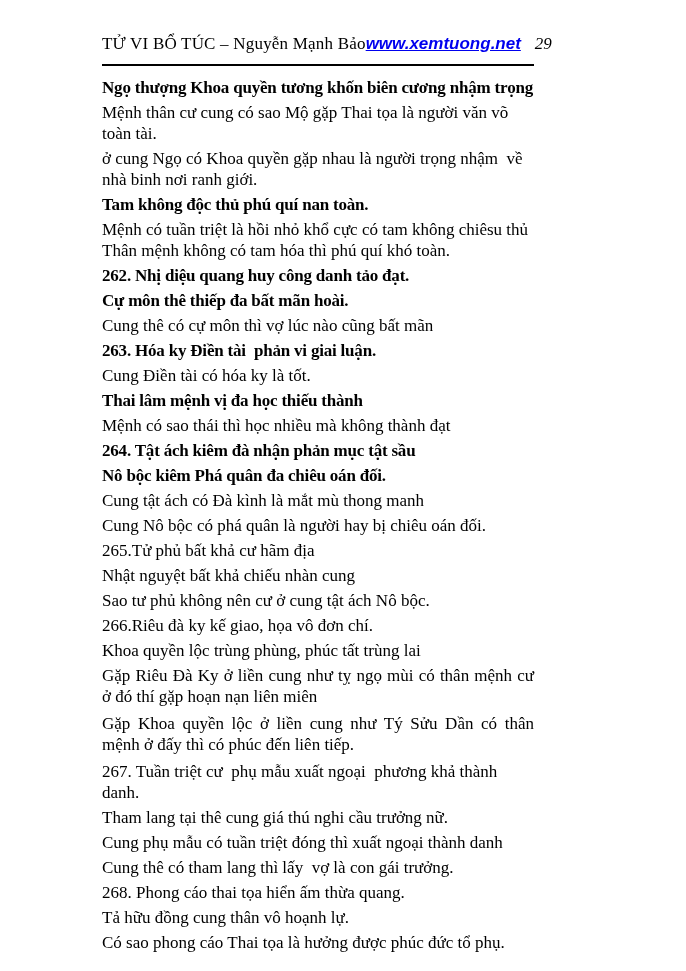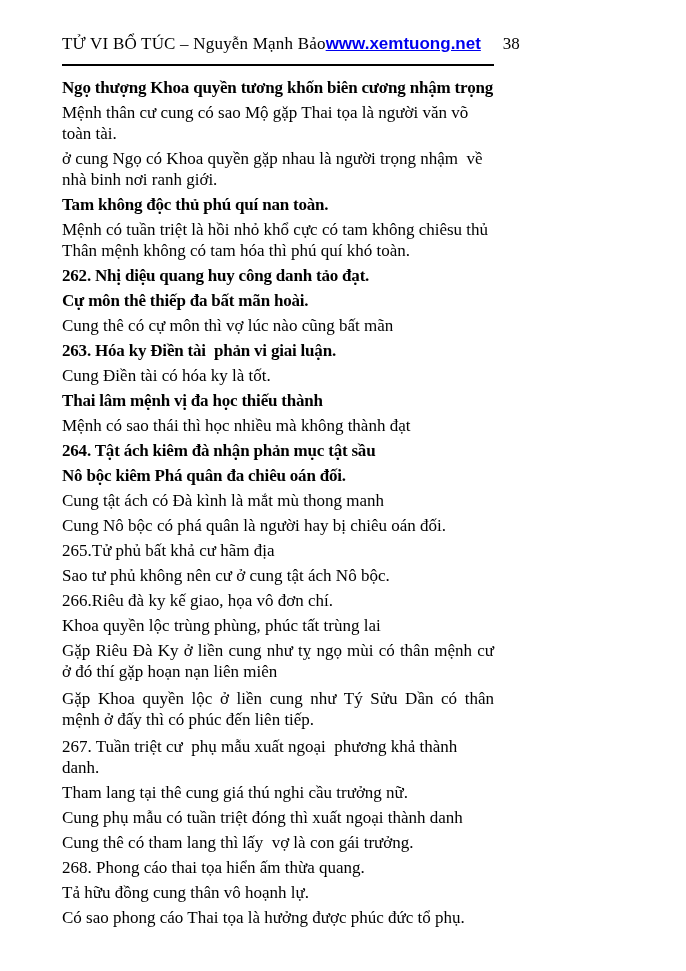--- a/index.html
+++ b/index.html
@@ -15,6 +15,7 @@
     width: 578px;
     height: 971px;
     padding: 34px 84px 20px 62px;
+    margin-left: 40px;
   }
   .page-header {
     display: flex;

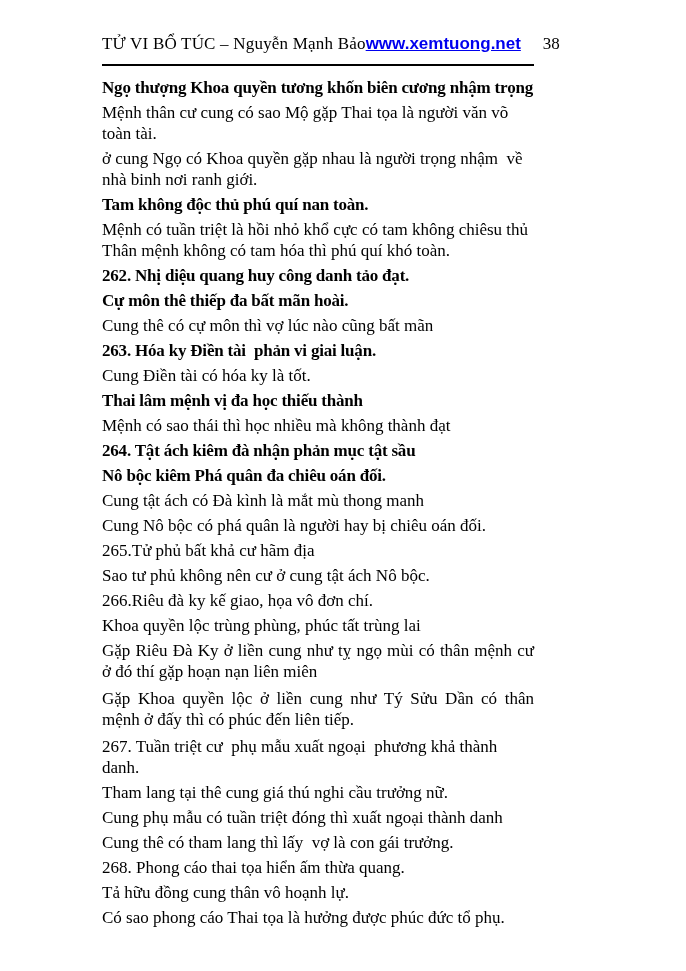--- a/index.html
+++ b/index.html
@@ -30,7 +30,8 @@
   .header-right {
     display: flex;
     align-items: baseline;
-    gap: 22px;
+    gap: 14px;
+    font-style: italic;
   }
   .header-link {
     font-family: "Liberation Sans", "DejaVu Sans", sans-serif;

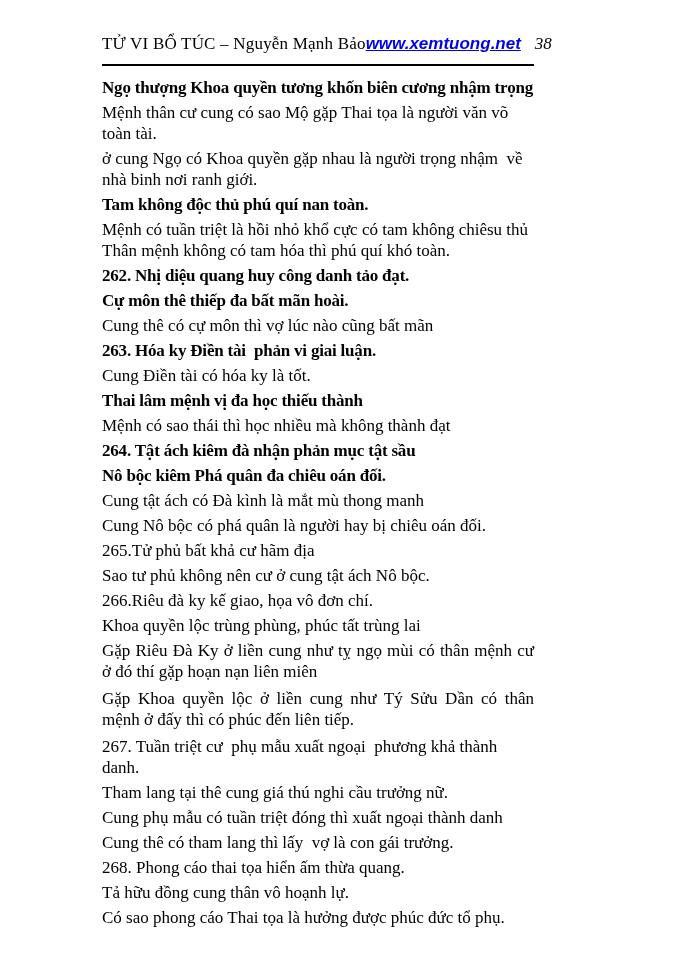--- a/index.html
+++ b/index.html
@@ -74,7 +74,7 @@
     <span class="header-title">TỬ VI BỔ TÚC – Nguyễn Mạnh Bảo</span>
     <span class="header-right">
       <a class="header-link">www.xemtuong.net</a>
-      <span class="page-number">38</span>
+      <span class="page-number">29</span>
     </span>
   </div>
   <hr class="header-rule">

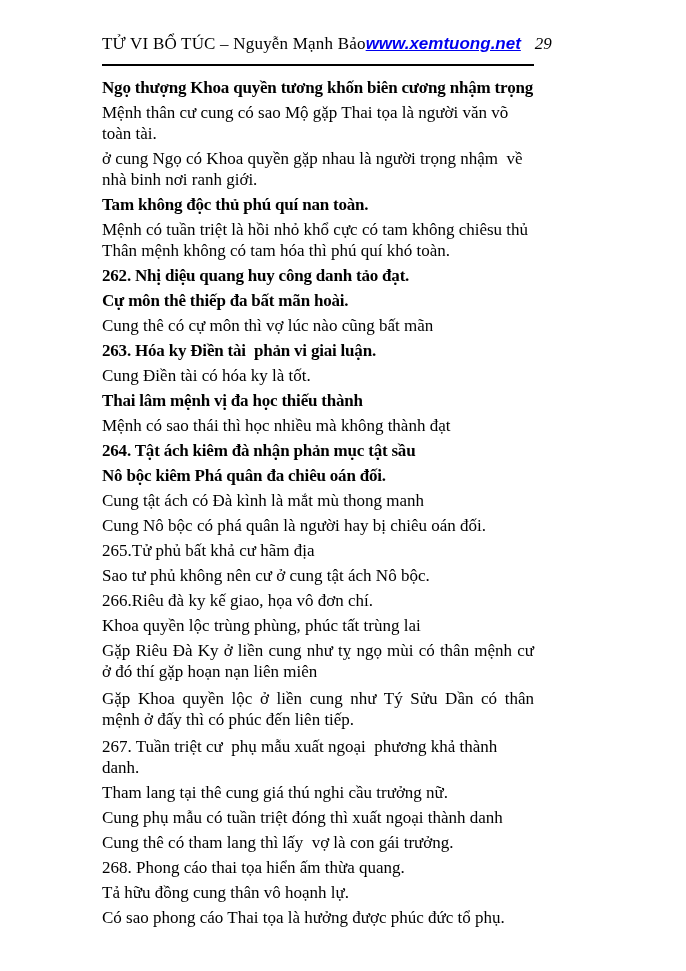--- a/index.html
+++ b/index.html
@@ -96,6 +96,7 @@
       <p class="para">Cung tật ách có Đà kình là mắt mù thong manh</p>
       <p class="para">Cung Nô bộc có phá quân là người hay bị chiêu oán đối.</p>
       <p class="para">265.Tử phủ bất khả cư hãm địa</p>
+      <p class="para">Nhật nguyệt bất khả chiếu nhàn cung</p>
       <p class="para">Sao tư phủ không nên cư ở cung tật ách Nô bộc.</p>
       <p class="para">266.Riêu đà ky kế giao, họa vô đơn chí.</p>
       <p class="para">Khoa quyền lộc trùng phùng, phúc tất trùng lai</p>

